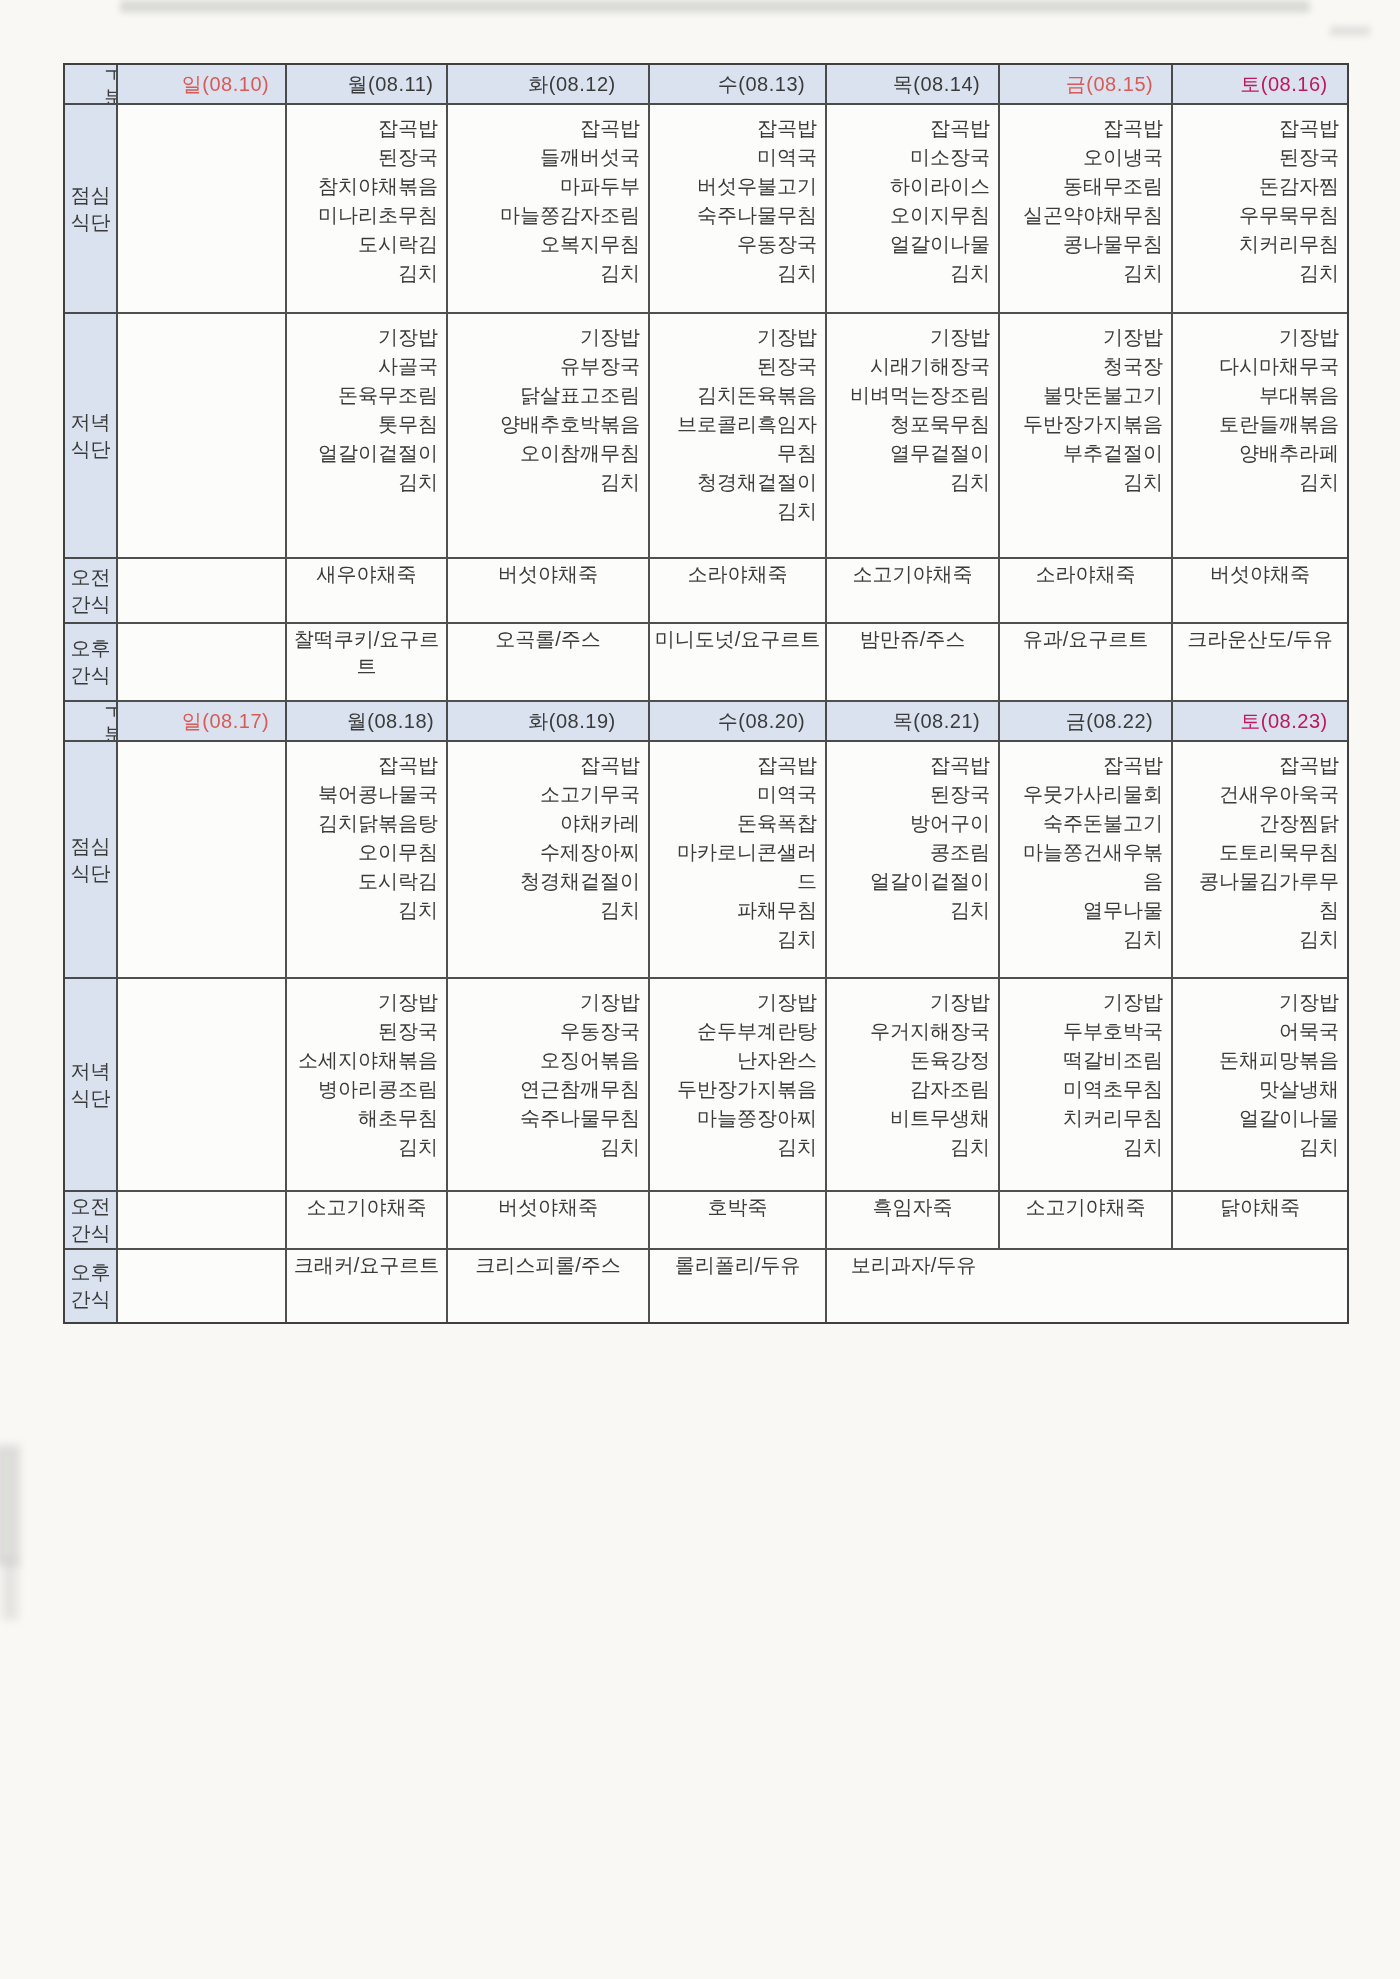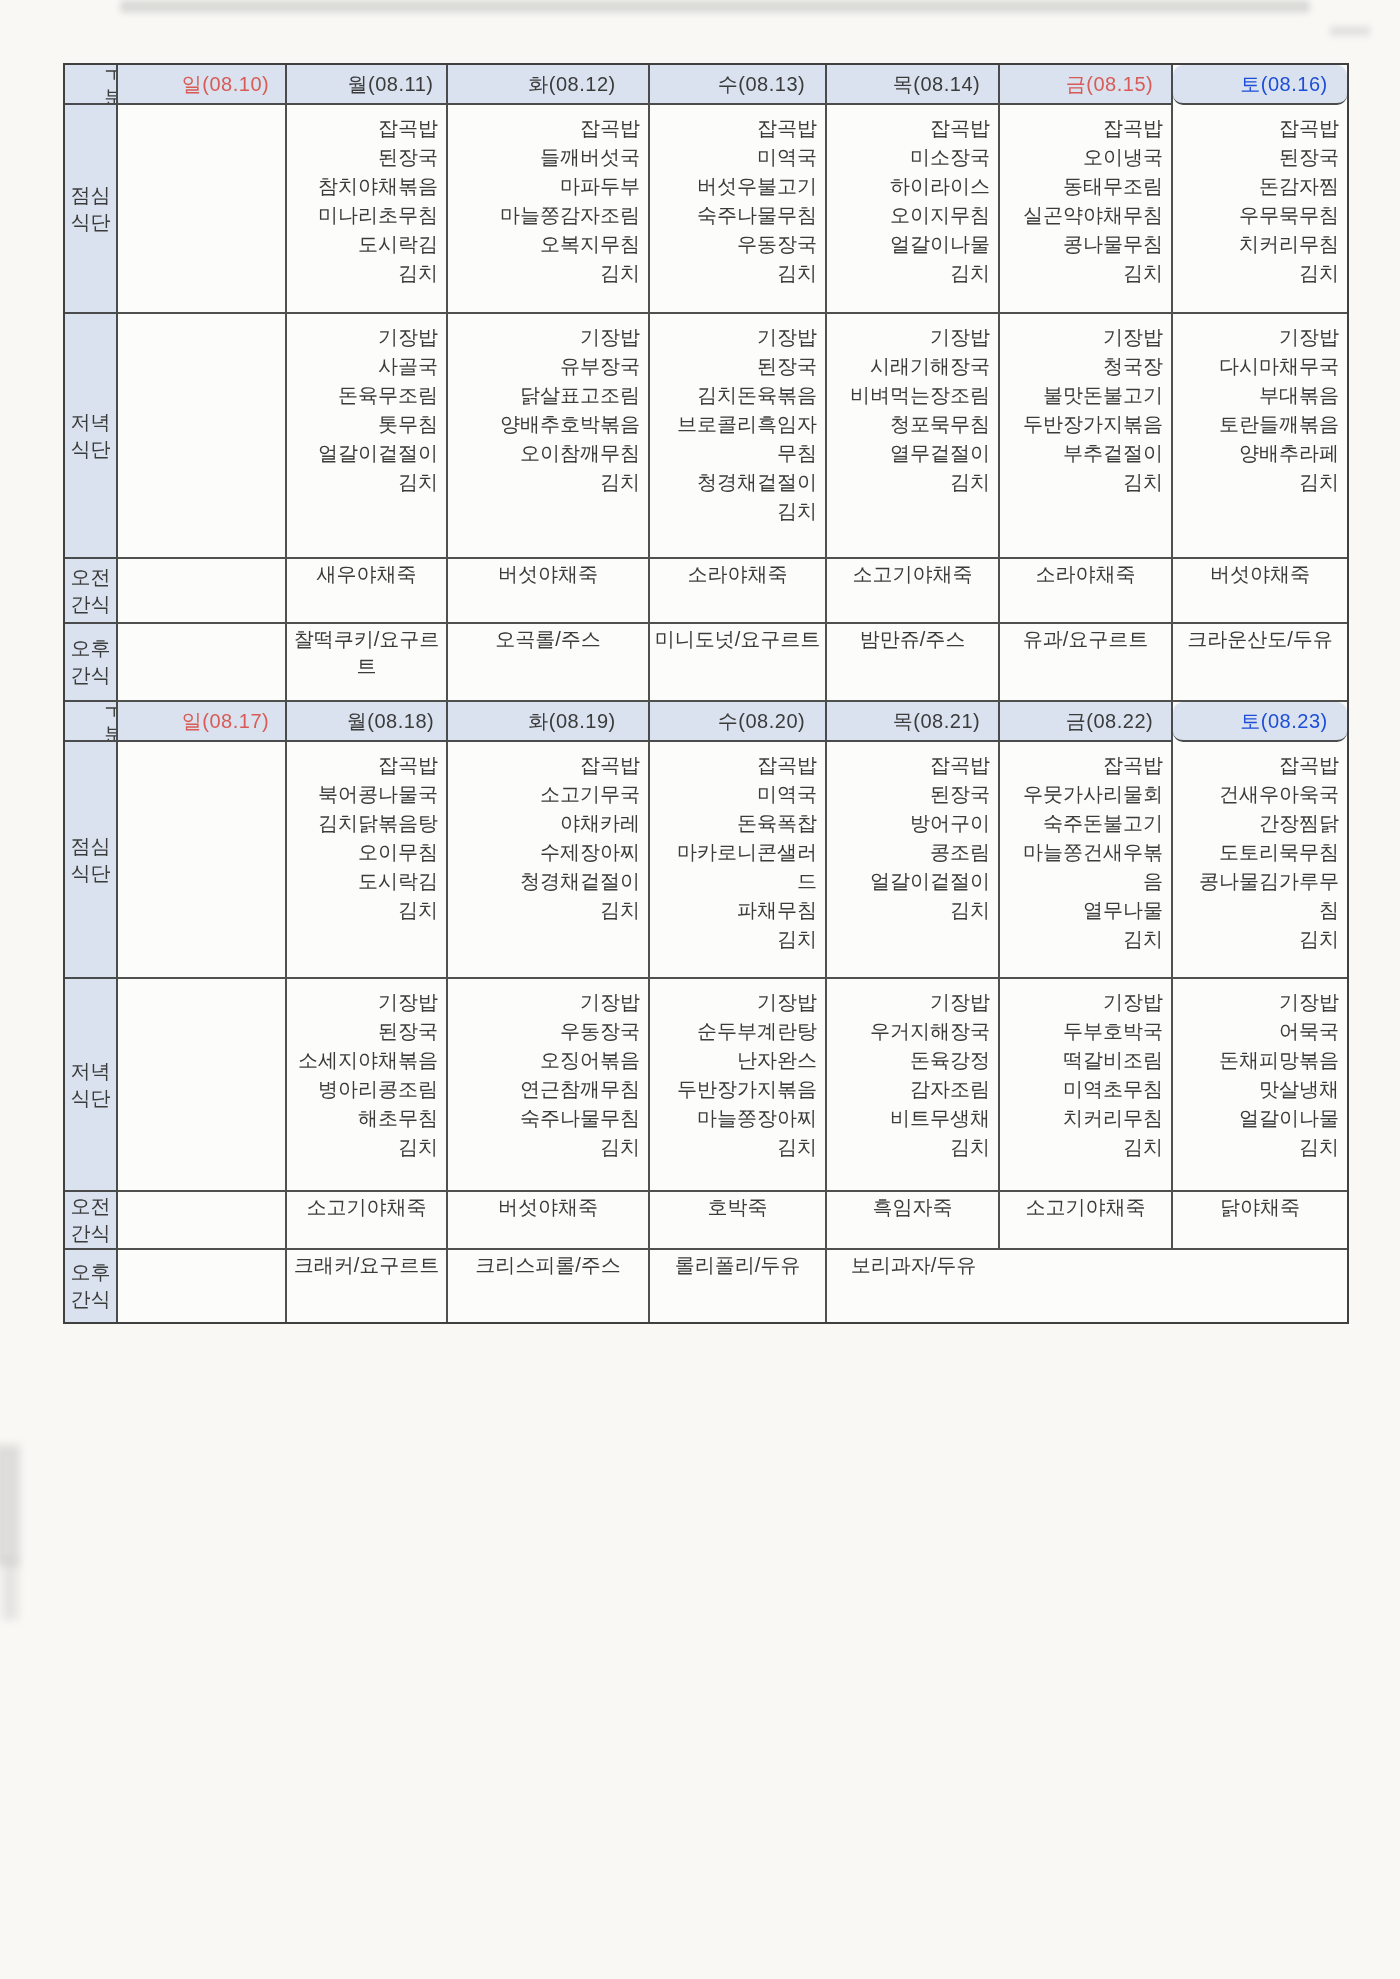--- a/index.html
+++ b/index.html
@@ -65,7 +65,7 @@
     word-break:break-all;
   }
   .tone-red{color:#d85b57;}
-  .tone-blue{color:#1d4ed8;border-radius:10px;}
+  .tone-blue{color:#be185d;}
   .tone-black{color:#3b3b3b;}
 </style>
 </head>

